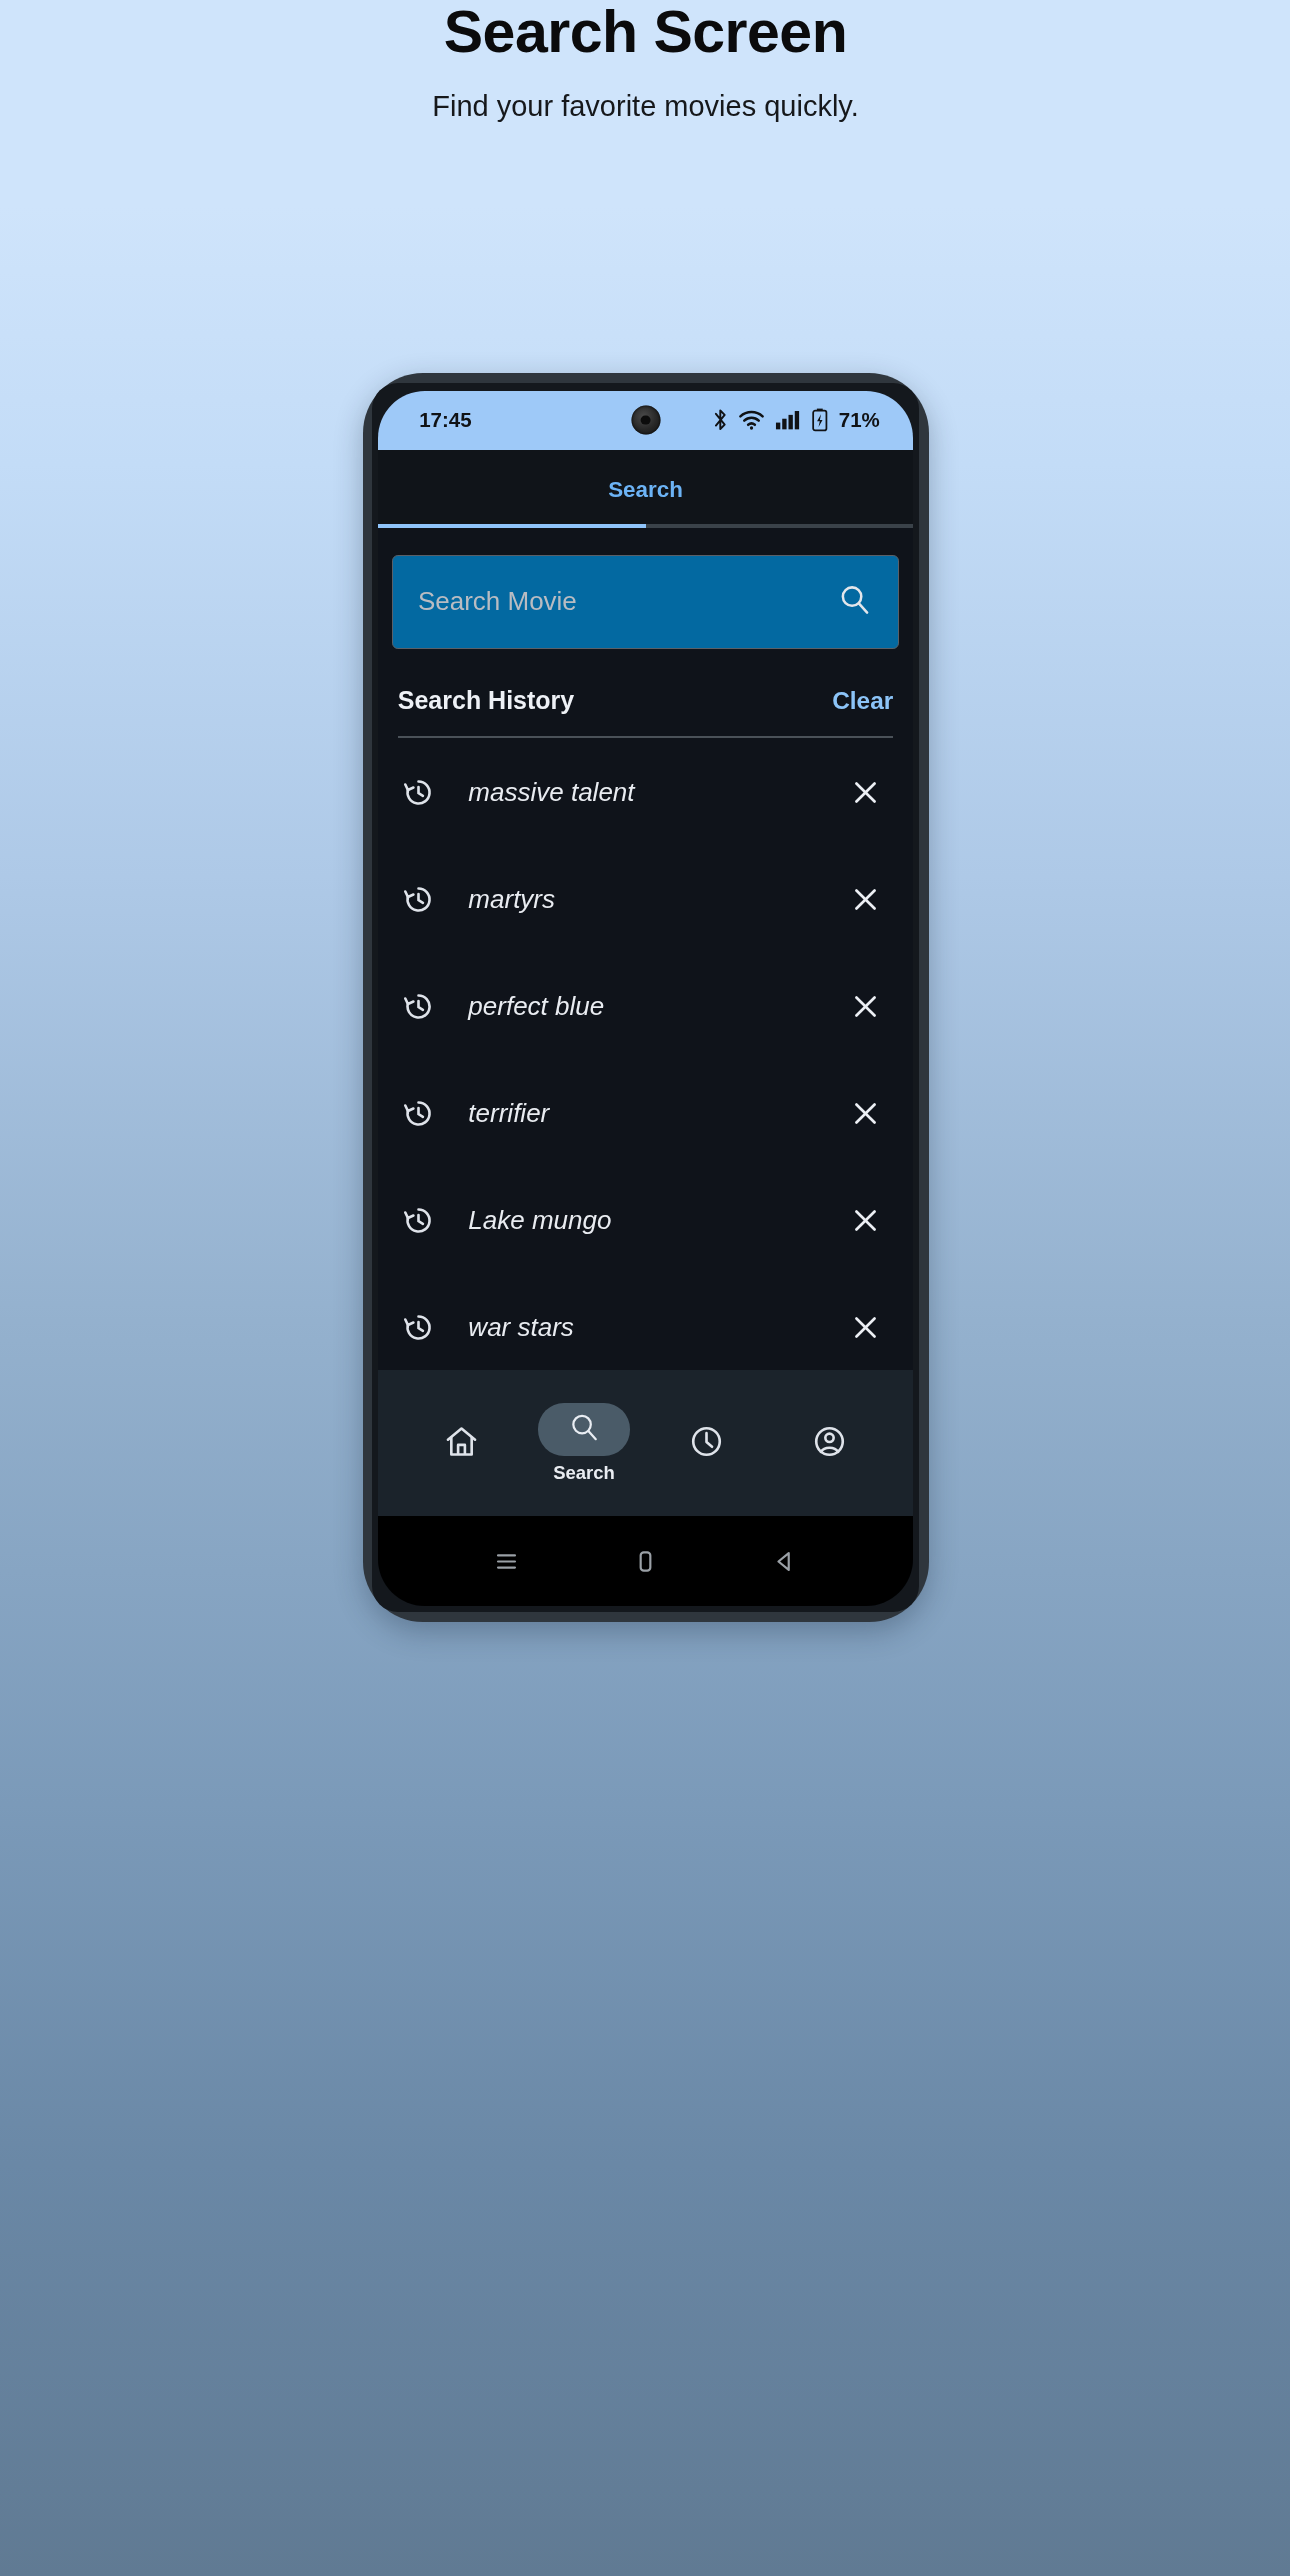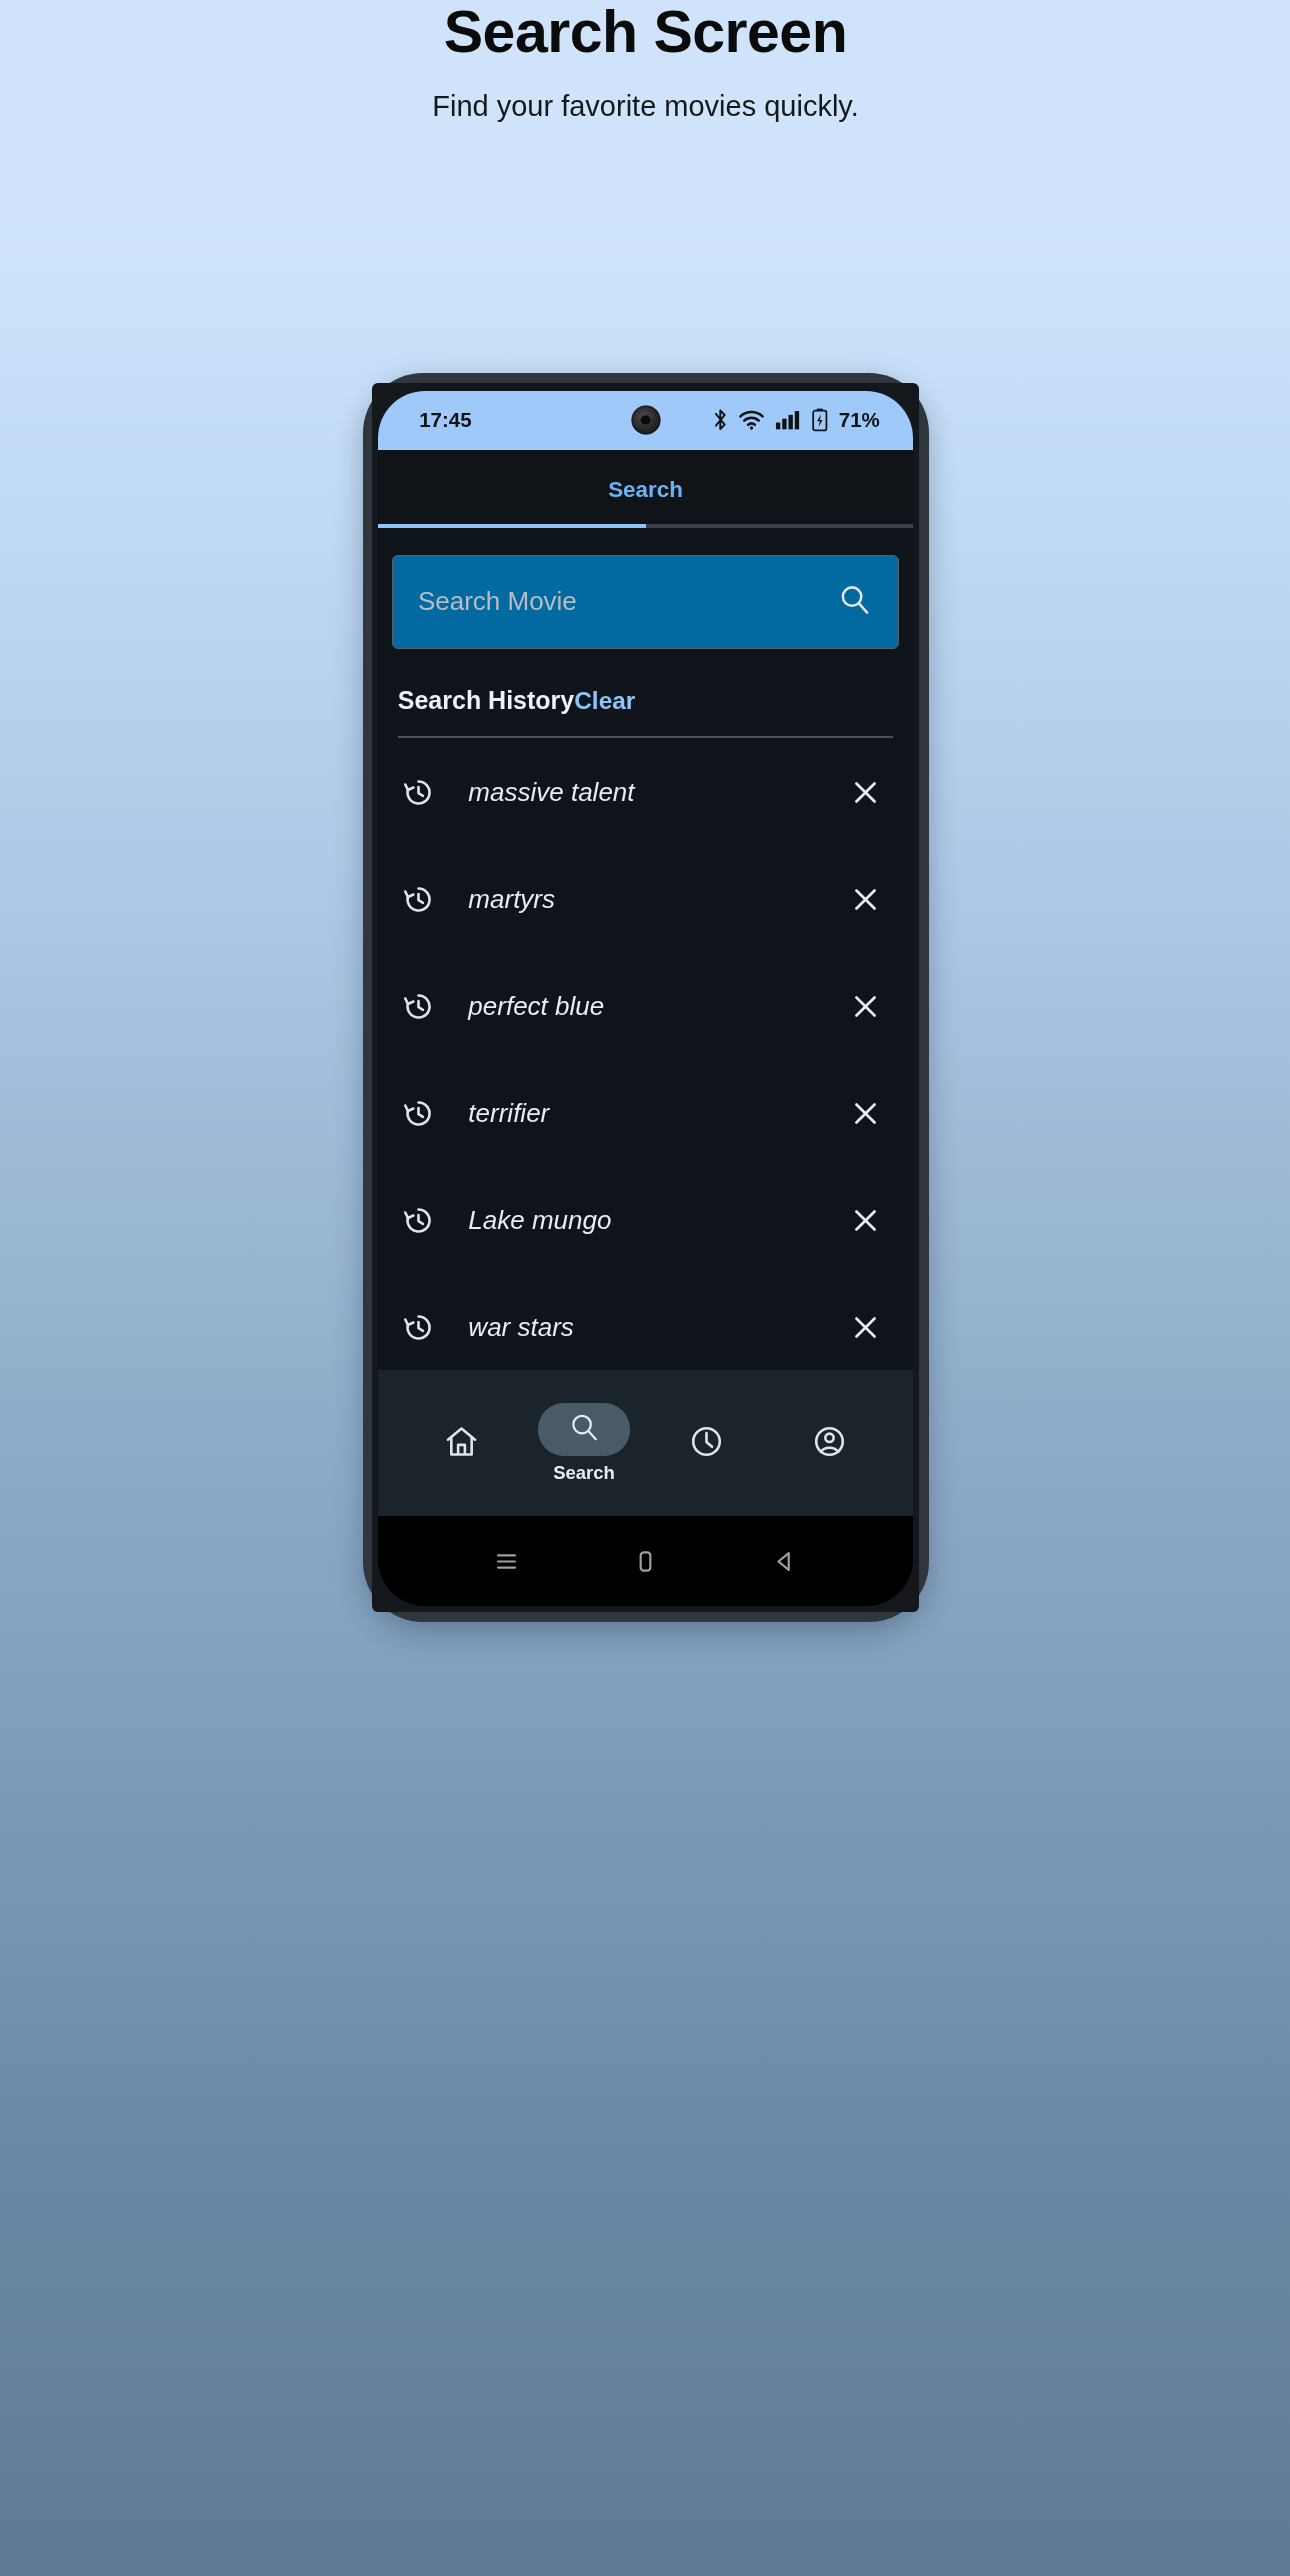--- a/index.html
+++ b/index.html
@@ -62,7 +62,7 @@
     width: 100%;
     height: 100%;
     background: #14181d;
-    border-radius: 6px;
+    border-radius: 26px;
     padding: 7.8px 5.9px 5.9px 5.9px;
     overflow: hidden;
   }

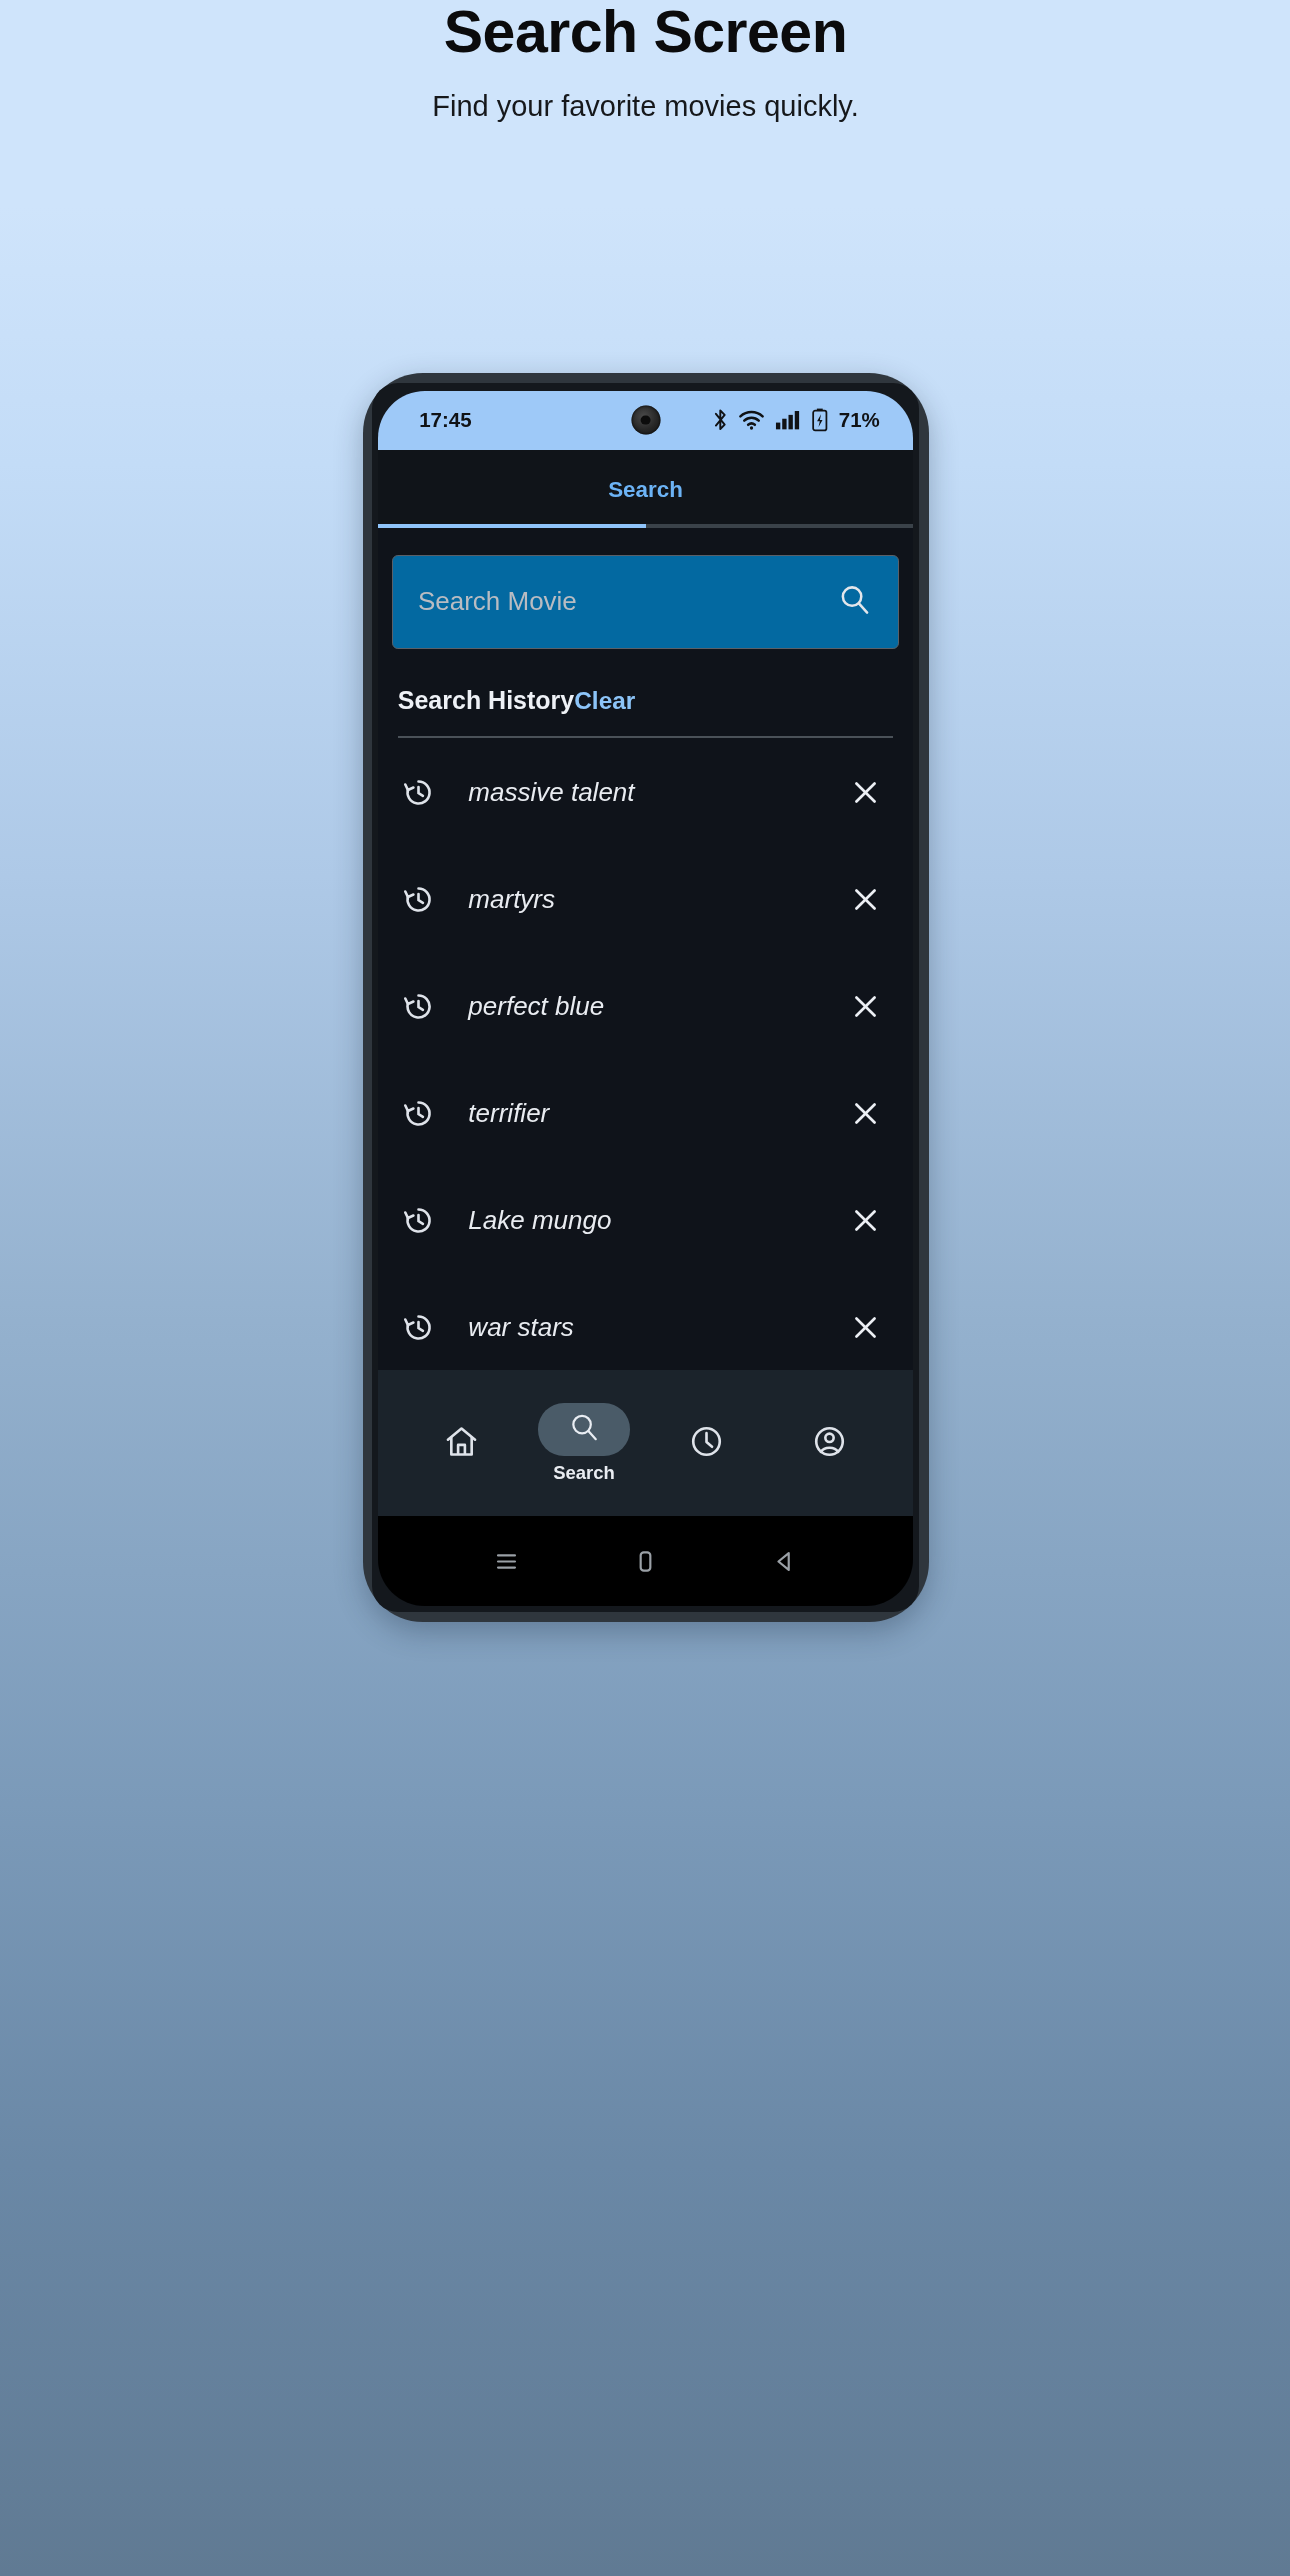--- a/index.html
+++ b/index.html
@@ -184,7 +184,7 @@
   .history-head {
     display: flex;
     align-items: baseline;
-    justify-content: flex-start;
+    justify-content: space-between;
     padding: 37px 5.9px 21.5px 5.9px;
   }
   .history-title {

